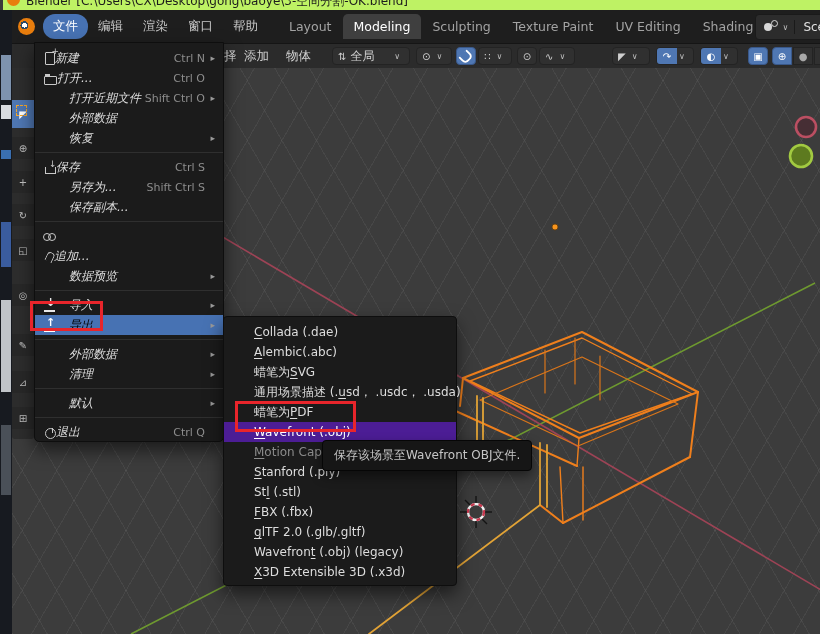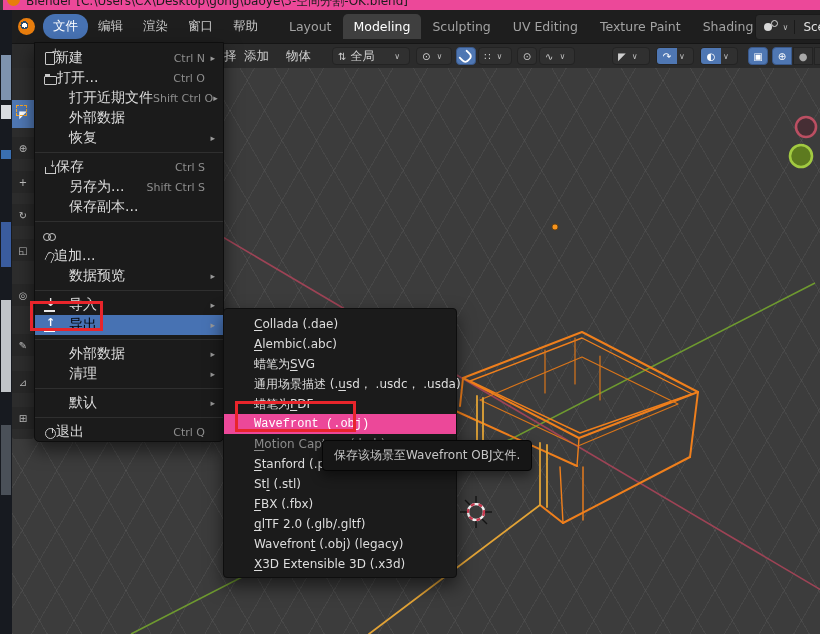--- a/index.html
+++ b/index.html
@@ -14,7 +14,7 @@
     background-color:#3c3c3c;}
   .vp-overlay{position:absolute;left:0;top:0;z-index:1;pointer-events:none;}
   
-  .titlebar{position:absolute;left:0;top:0;width:820px;height:10px;background:#ec4899;
+  .titlebar{position:absolute;left:0;top:0;width:820px;height:10px;background:#bef264;
     z-index:4;overflow:hidden;}
   .titlebar .corner{position:absolute;left:0;top:0;width:3px;height:10px;background:#3a3a3a;}
   .titlebar .tlogo{position:absolute;left:7px;top:-7px;width:13px;height:13px;border-radius:50%;

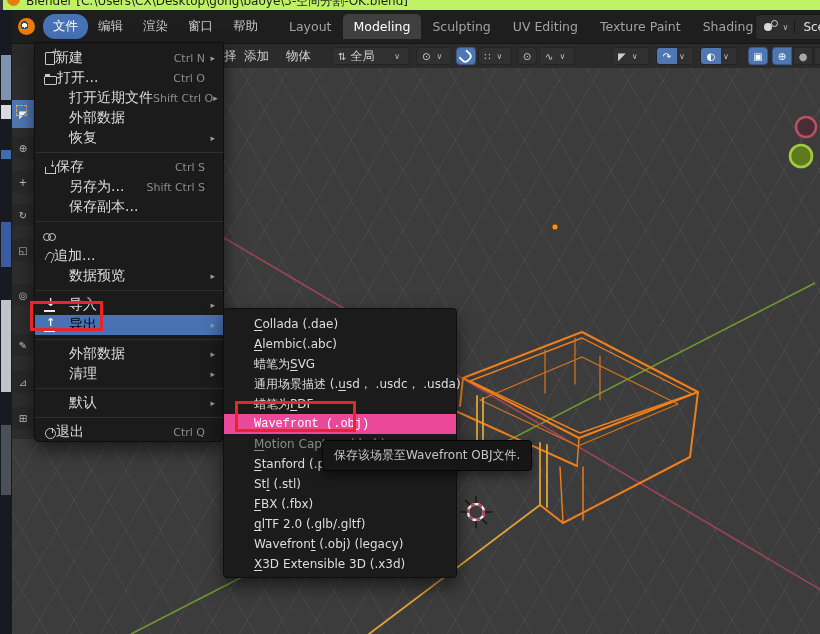--- a/index.html
+++ b/index.html
@@ -200,8 +200,8 @@
         <span class="tab">Layout</span>
         <span class="tab active">Modeling</span>
         <span class="tab">Sculpting</span>
+        <span class="tab">Texture Paint</span>
         <span class="tab">UV Editing</span>
-        <span class="tab">Texture Paint</span>
         <span class="tab">Shading</span>
         <span class="tab">Animation</span>
       </div>

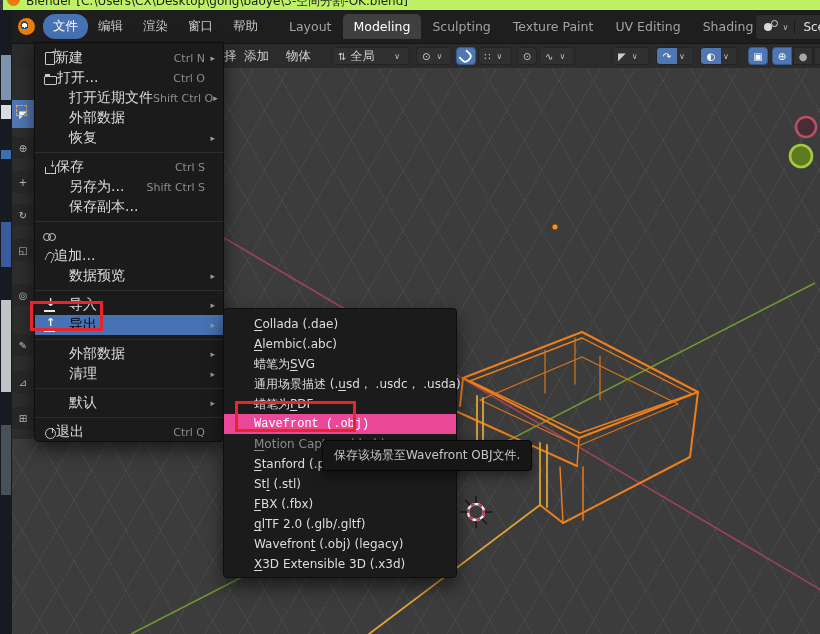--- a/index.html
+++ b/index.html
@@ -71,7 +71,7 @@
   #export-menu{left:223px;top:308px;width:234px;height:270px;z-index:6;border-radius:4px;}
   .mi{height:20px;display:flex;align-items:center;padding:0 8px 0 8px;}
   .mi-icon{width:15px;height:15px;margin-right:11px;position:relative;flex:0 0 auto;}
-  .mi-label{font-size:14px;color:#ddd;flex:1;white-space:nowrap;}
+  .mi-label{font-size:12px;color:#ddd;flex:1;white-space:nowrap;font-style:italic;}
   .mi-short{font-size:11px;color:#8d8d8d;white-space:nowrap;}
   .mi-arrow{width:10px;text-align:right;font-size:9px;color:#9a9a9a;}
   .mi.hl{background:#4772b3;}

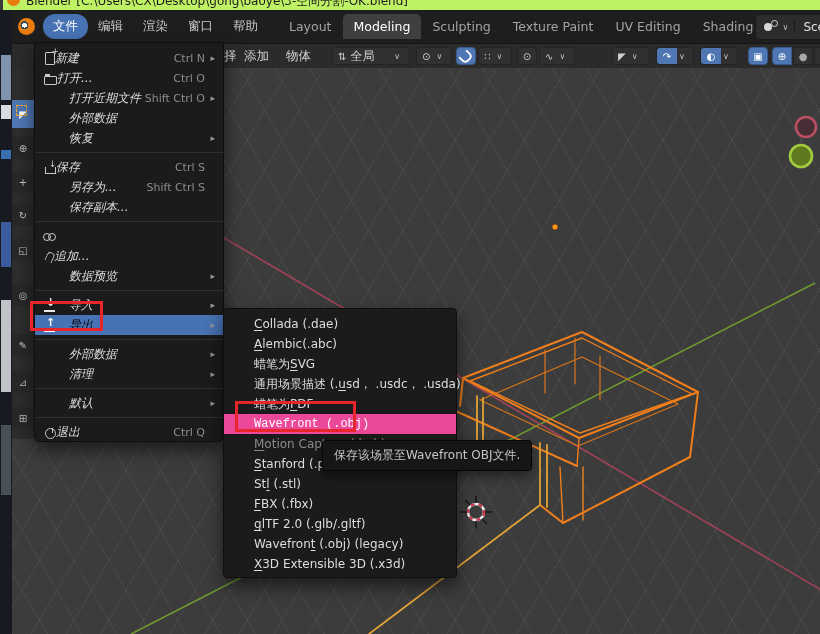--- a/index.html
+++ b/index.html
@@ -68,7 +68,7 @@
   .menu-panel{position:absolute;background:#1b1b1b;border:1px solid #0e0e0e;
     box-shadow:0 8px 18px rgba(0,0,0,.55);box-sizing:border-box;padding-top:5px;}
   #file-menu{left:34px;top:42px;width:190px;height:400px;z-index:5;border-radius:0 0 5px 5px;}
-  #export-menu{left:223px;top:308px;width:234px;height:270px;z-index:6;border-radius:4px;}
+  #export-menu{left:223px;top:316px;width:234px;height:270px;z-index:6;border-radius:4px;}
   .mi{height:20px;display:flex;align-items:center;padding:0 8px 0 8px;}
   .mi-icon{width:15px;height:15px;margin-right:11px;position:relative;flex:0 0 auto;}
   .mi-label{font-size:12px;color:#ddd;flex:1;white-space:nowrap;font-style:italic;}

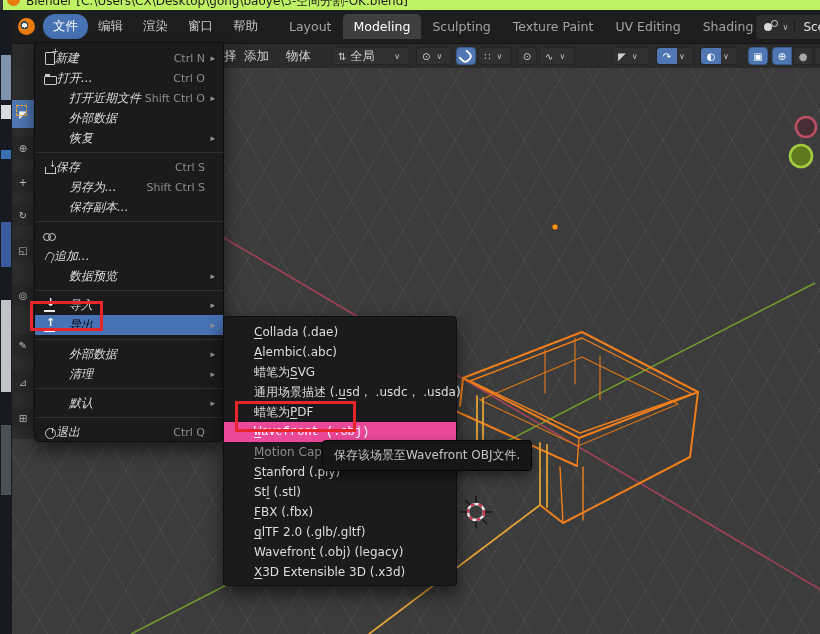--- a/index.html
+++ b/index.html
@@ -80,7 +80,7 @@
   .msep{height:1px;background:#2f2f2f;margin:4px 0;}
   .smi{height:20px;display:flex;align-items:center;padding-left:30px;font-size:12px;color:#ddd;
     white-space:nowrap;}
-  .smi.hl{background:#ec4899;color:#fff;font-family:Liberation Mono, monospace;}
+  .smi.hl{background:#4c1d95;color:#fff;}
   .smi.dim{color:#8b8b8b;}
   .smi .u{text-decoration:underline;text-underline-offset:2px;}
   

